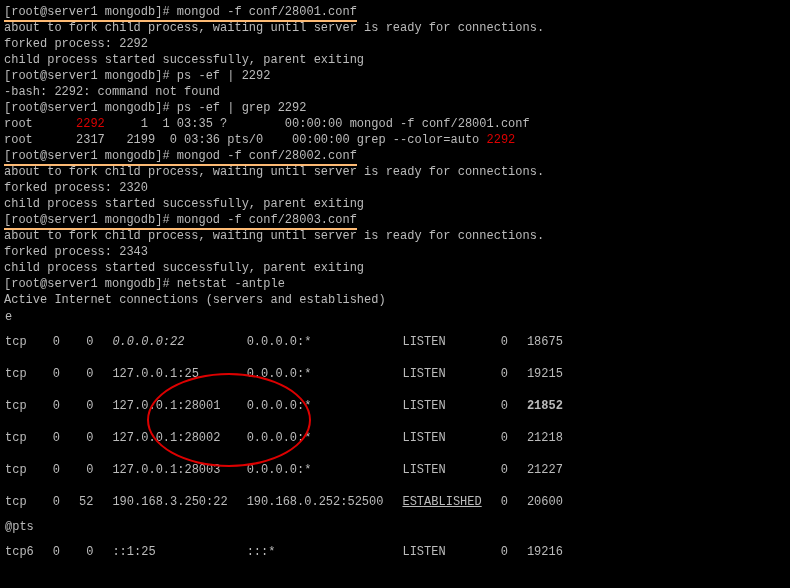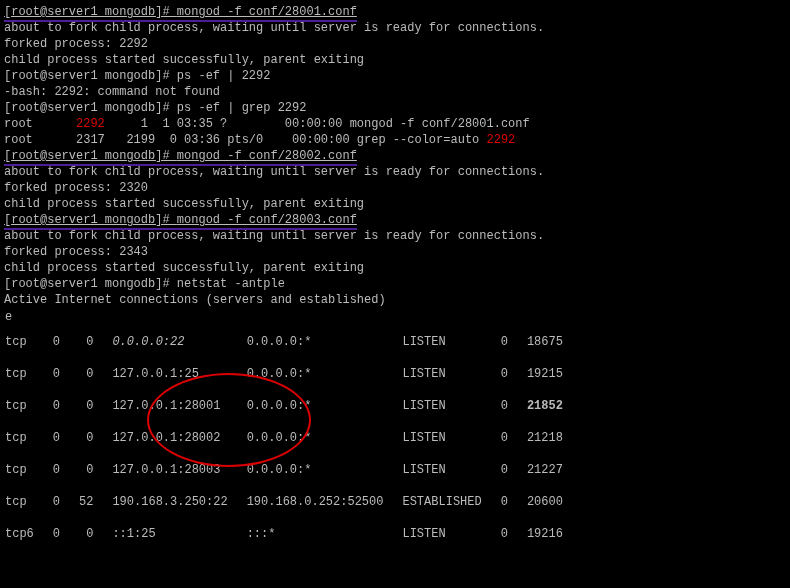--- a/index.html
+++ b/index.html
@@ -19,9 +19,8 @@
     }
     .red { color: #d00; }
     .underline-red {
-      border-bottom: 2px solid #4c1d95;
+      border-bottom: 2px solid #fdba74;
       padding-bottom: 1px;
-      text-decoration: underline;
     }
     .circle {
       position: absolute;

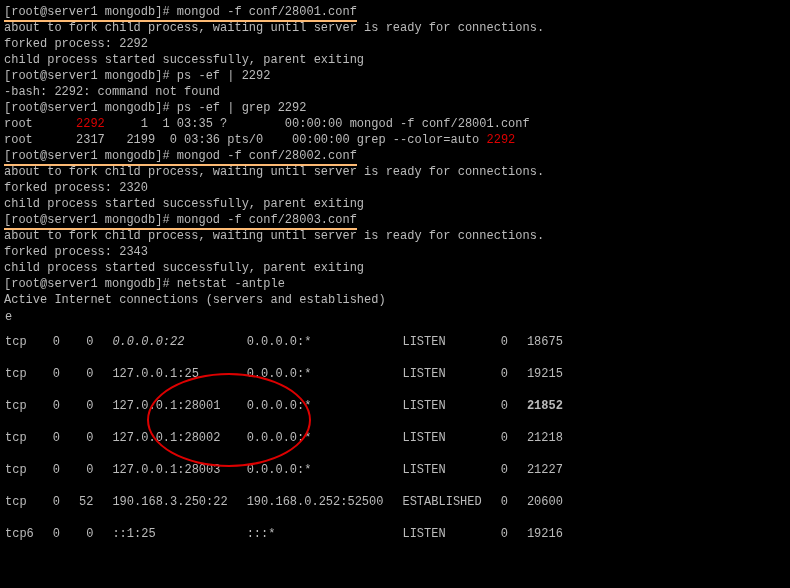--- a/index.html
+++ b/index.html
@@ -130,7 +130,7 @@
           <td style="text-align: left; padding-top: 8px; padding-bottom: 8px;">52</td>
           <td style="padding-top: 8px; padding-bottom: 8px;">190.168.3.250:22</td>
           <td style="padding-top: 8px; padding-bottom: 8px;">190.168.0.252:52500</td>
-          <td style="padding-top: 8px; padding-bottom: 8px;">ESTABLISHED</td>
+          <td style="padding-top: 8px; padding-bottom: 8px; text-decoration: underline;">ESTABLISHED</td>
           <td style="padding-top: 8px; padding-bottom: 8px;">0</td>
           <td style="padding-top: 8px; padding-bottom: 8px;">20600</td>
         </tr>

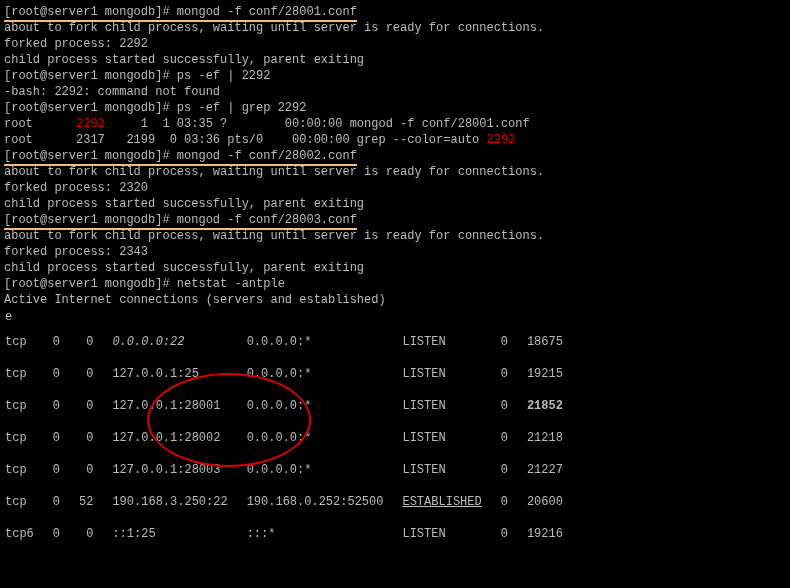--- a/index.html
+++ b/index.html
@@ -135,6 +135,9 @@
           <td style="padding-top: 8px; padding-bottom: 8px;">20600</td>
         </tr>
         <tr>
+          <td colspan="8">@pts</td>
+        </tr>
+        <tr>
           <td style="padding-top: 8px; padding-bottom: 8px;">tcp6</td>
           <td style="text-align: right; padding-top: 8px; padding-bottom: 8px;">0</td>
           <td style="text-align: right; padding-top: 8px; padding-bottom: 8px;">0</td>

